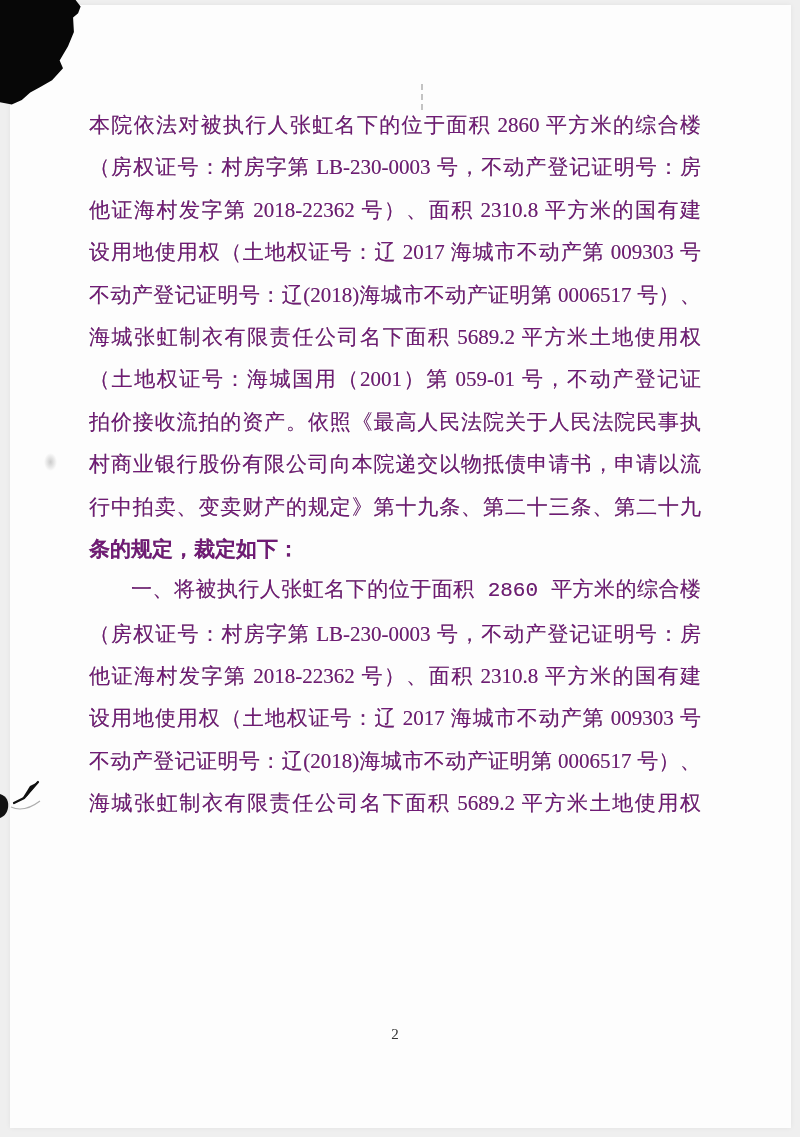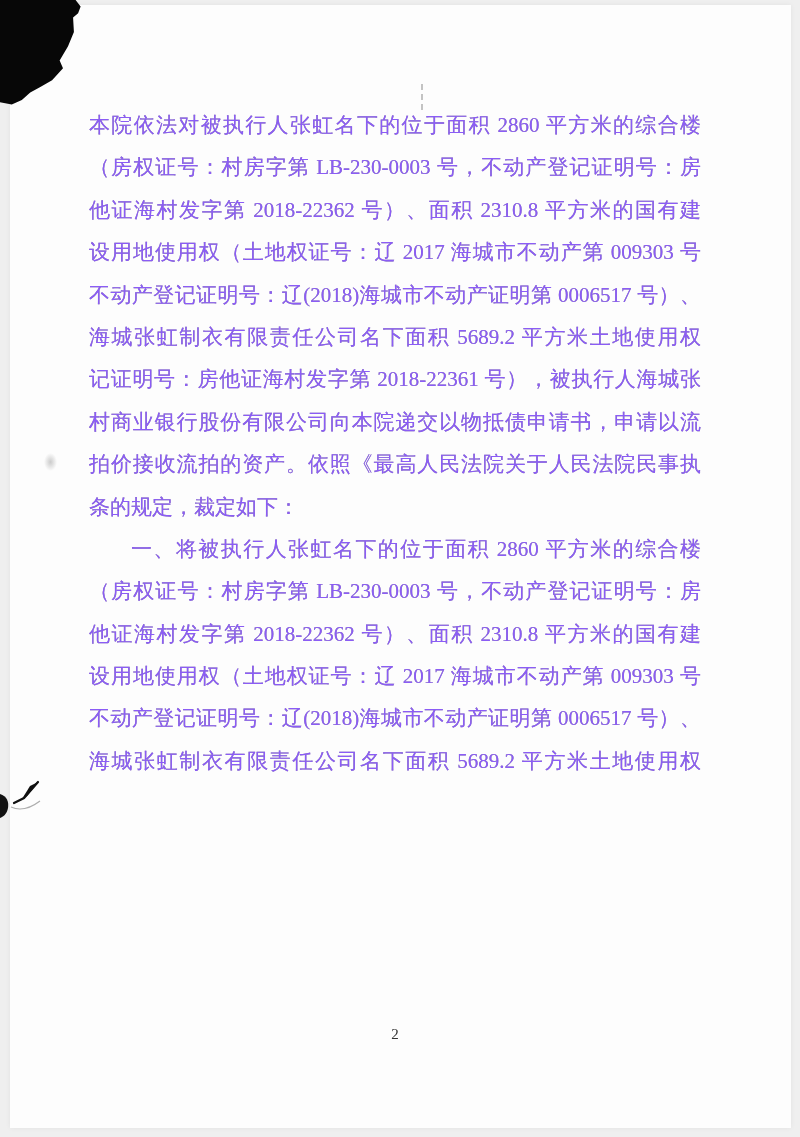--- a/index.html
+++ b/index.html
@@ -73,7 +73,7 @@
     left: 89px;
     top: 104px;
     width: 612px;
-    color: #8b5cf6;
+    color: #701a75;
     font-size: 21px;
     z-index: 3;
     text-shadow: 0 0 0.5px rgba(40,40,40,0.5);

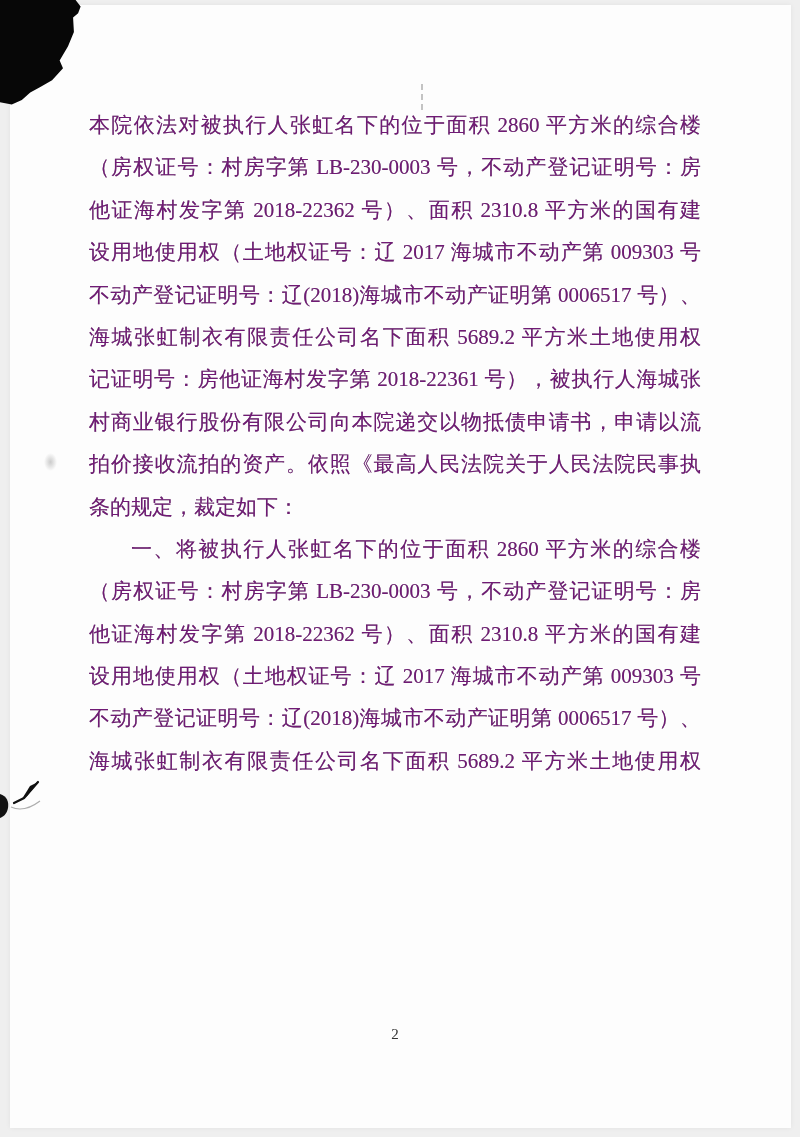--- a/index.html
+++ b/index.html
@@ -131,6 +131,7 @@
       <div class="text-line">设用地使用权（土地权证号：辽 2017 海城市不动产第 009303 号</div>
       <div class="text-line">不动产登记证明号：辽(2018)海城市不动产证明第 0006517 号）、</div>
       <div class="text-line">海城张虹制衣有限责任公司名下面积 5689.2 平方米土地使用权</div>
+      <div class="text-line">（土地权证号：海城国用（2001）第 059-01 号，不动产登记证</div>
       <div class="text-line">记证明号：房他证海村发字第 2018-22361 号），被执行人海城张</div>
       <div class="text-line">村商业银行股份有限公司向本院递交以物抵债申请书，申请以流</div>
       <div class="text-line">拍价接收流拍的资产。依照《最高人民法院关于人民法院民事执</div>

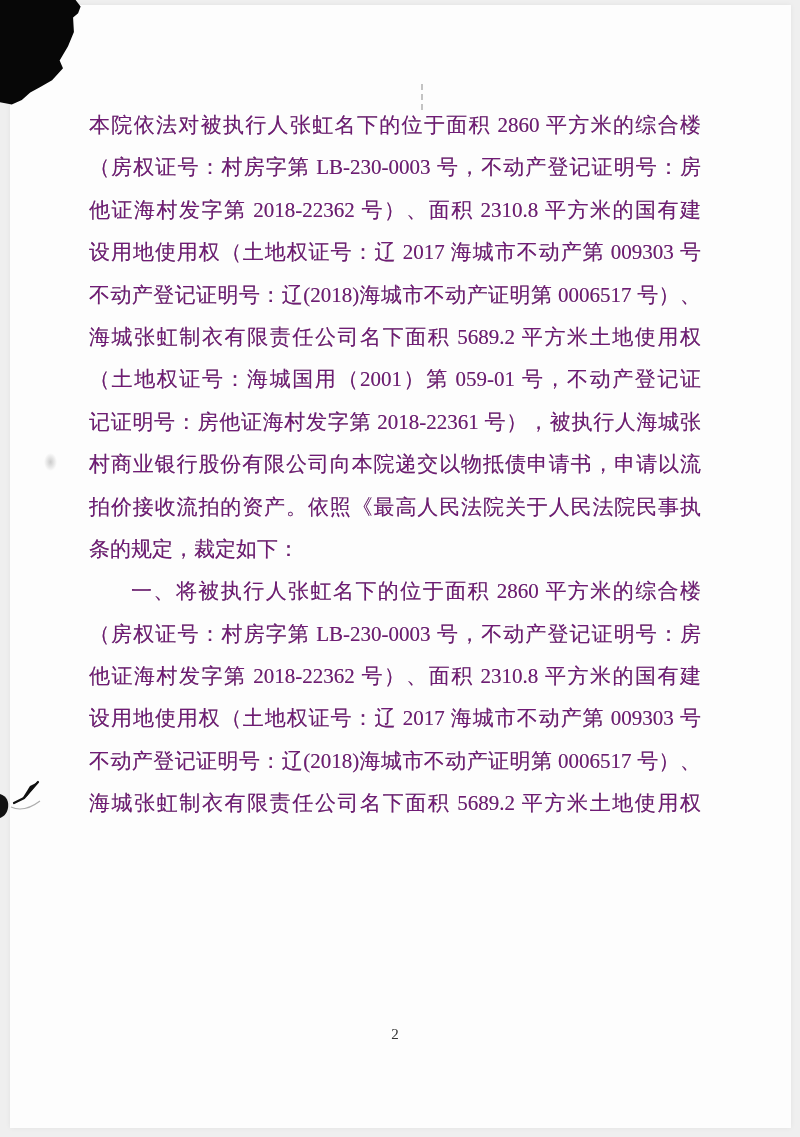--- a/index.html
+++ b/index.html
@@ -132,7 +132,6 @@
       <div class="text-line">不动产登记证明号：辽(2018)海城市不动产证明第 0006517 号）、</div>
       <div class="text-line">海城张虹制衣有限责任公司名下面积 5689.2 平方米土地使用权</div>
       <div class="text-line">（土地权证号：海城国用（2001）第 059-01 号，不动产登记证</div>
-      <div class="text-line">记证明号：房他证海村发字第 2018-22361 号），被执行人海城张</div>
       <div class="text-line">村商业银行股份有限公司向本院递交以物抵债申请书，申请以流</div>
       <div class="text-line">拍价接收流拍的资产。依照《最高人民法院关于人民法院民事执</div>
       <div class="text-line align-left">条的规定，裁定如下：</div>

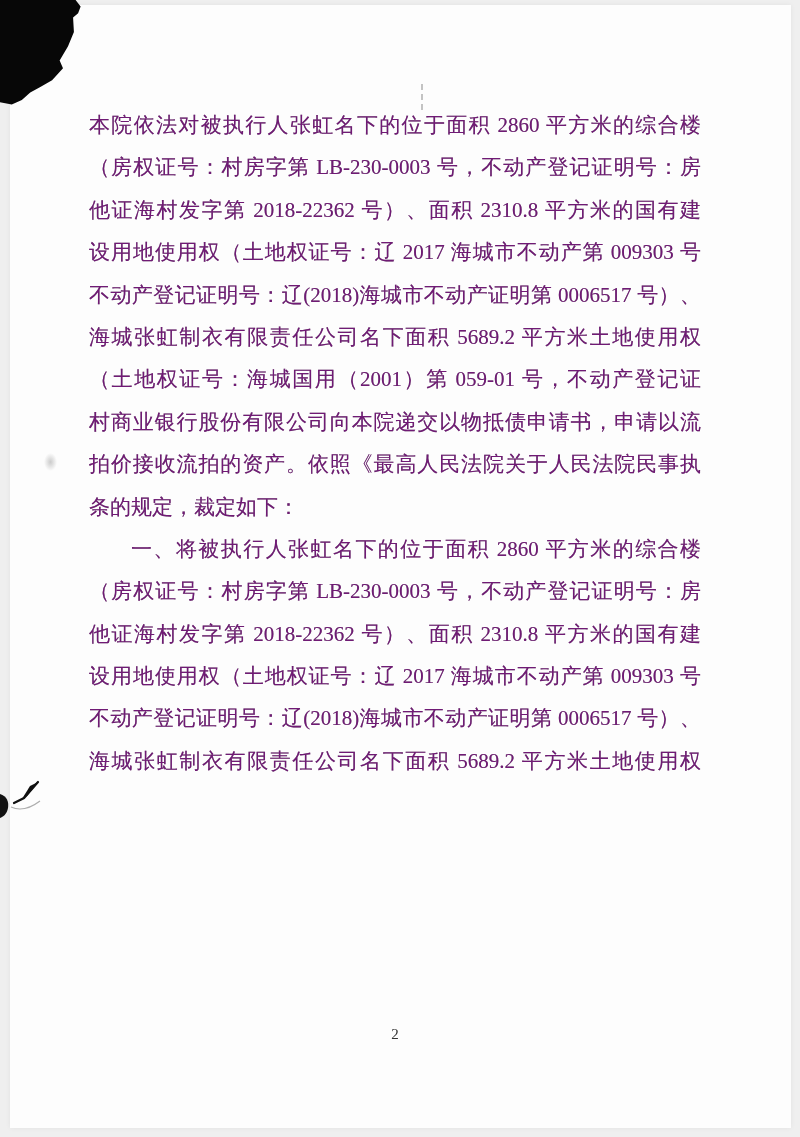--- a/index.html
+++ b/index.html
@@ -132,8 +132,8 @@
       <div class="text-line">不动产登记证明号：辽(2018)海城市不动产证明第 0006517 号）、</div>
       <div class="text-line">海城张虹制衣有限责任公司名下面积 5689.2 平方米土地使用权</div>
       <div class="text-line">（土地权证号：海城国用（2001）第 059-01 号，不动产登记证</div>
+      <div class="text-line">拍价接收流拍的资产。依照《最高人民法院关于人民法院民事执</div>
       <div class="text-line">村商业银行股份有限公司向本院递交以物抵债申请书，申请以流</div>
-      <div class="text-line">拍价接收流拍的资产。依照《最高人民法院关于人民法院民事执</div>
       <div class="text-line align-left">条的规定，裁定如下：</div>
       <div class="text-line indented">一、将被执行人张虹名下的位于面积 2860 平方米的综合楼</div>
       <div class="text-line">（房权证号：村房字第 LB-230-0003 号，不动产登记证明号：房</div>

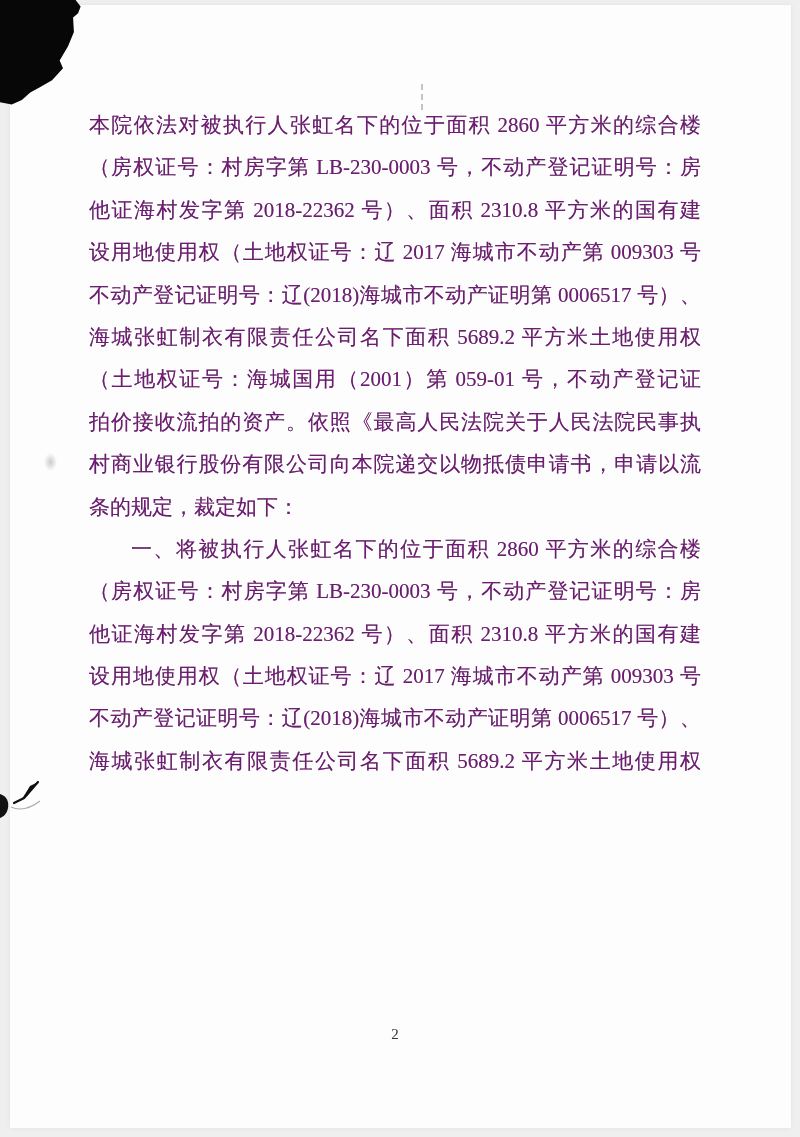--- a/index.html
+++ b/index.html
@@ -134,6 +134,7 @@
       <div class="text-line">（土地权证号：海城国用（2001）第 059-01 号，不动产登记证</div>
       <div class="text-line">拍价接收流拍的资产。依照《最高人民法院关于人民法院民事执</div>
       <div class="text-line">村商业银行股份有限公司向本院递交以物抵债申请书，申请以流</div>
+      <div class="text-line">行中拍卖、变卖财产的规定》第十九条、第二十三条、第二十九</div>
       <div class="text-line align-left">条的规定，裁定如下：</div>
       <div class="text-line indented">一、将被执行人张虹名下的位于面积 2860 平方米的综合楼</div>
       <div class="text-line">（房权证号：村房字第 LB-230-0003 号，不动产登记证明号：房</div>

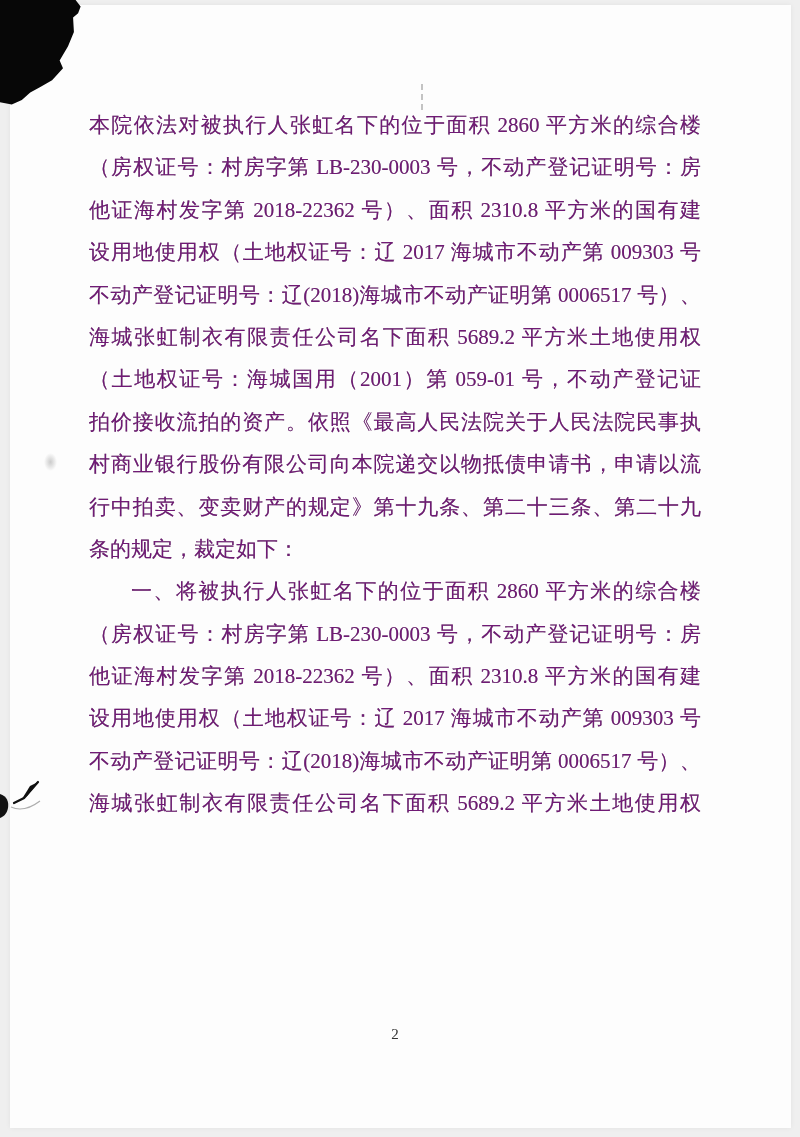--- a/index.html
+++ b/index.html
@@ -90,6 +90,7 @@
   .text-line.align-left {
     text-align: right;
     text-align-last: left;
+    font-weight: bold;
   }
   .text-line.indented {
     text-indent: 2em;

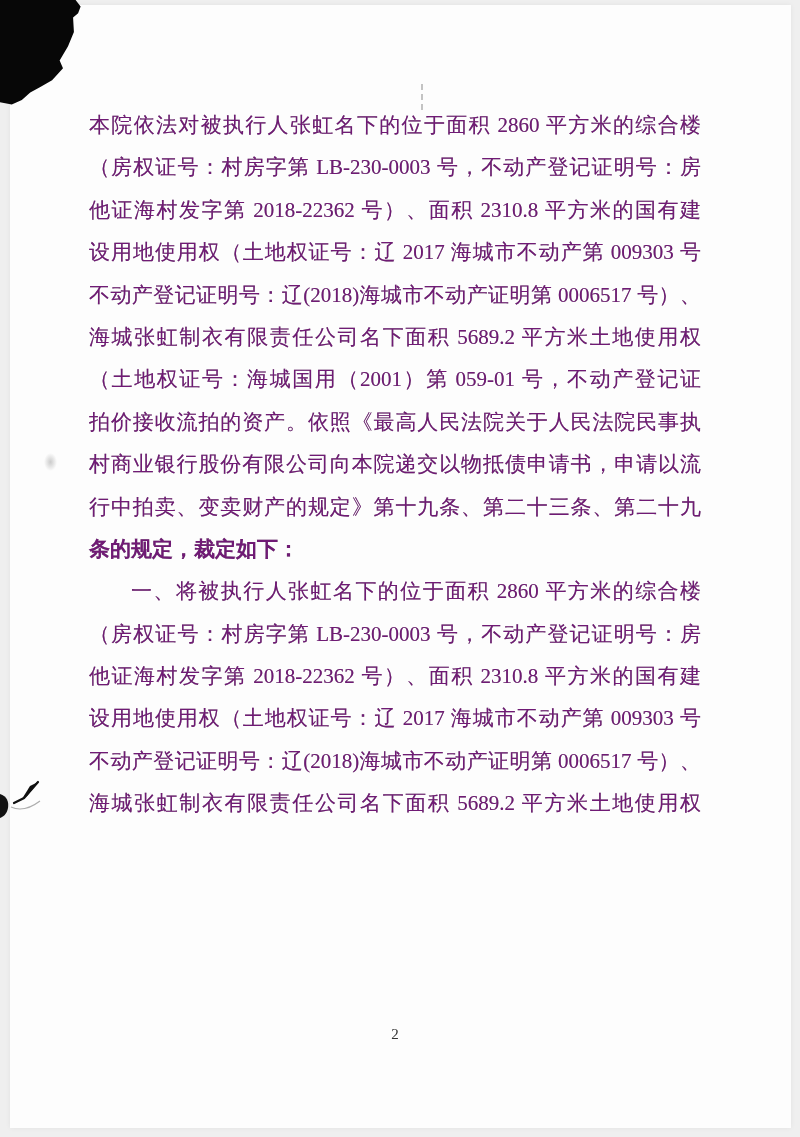--- a/index.html
+++ b/index.html
@@ -94,6 +94,7 @@
   }
   .text-line.indented {
     text-indent: 2em;
+    font-family: Liberation Mono, monospace;
   }
   .page-number {
     position: absolute;

